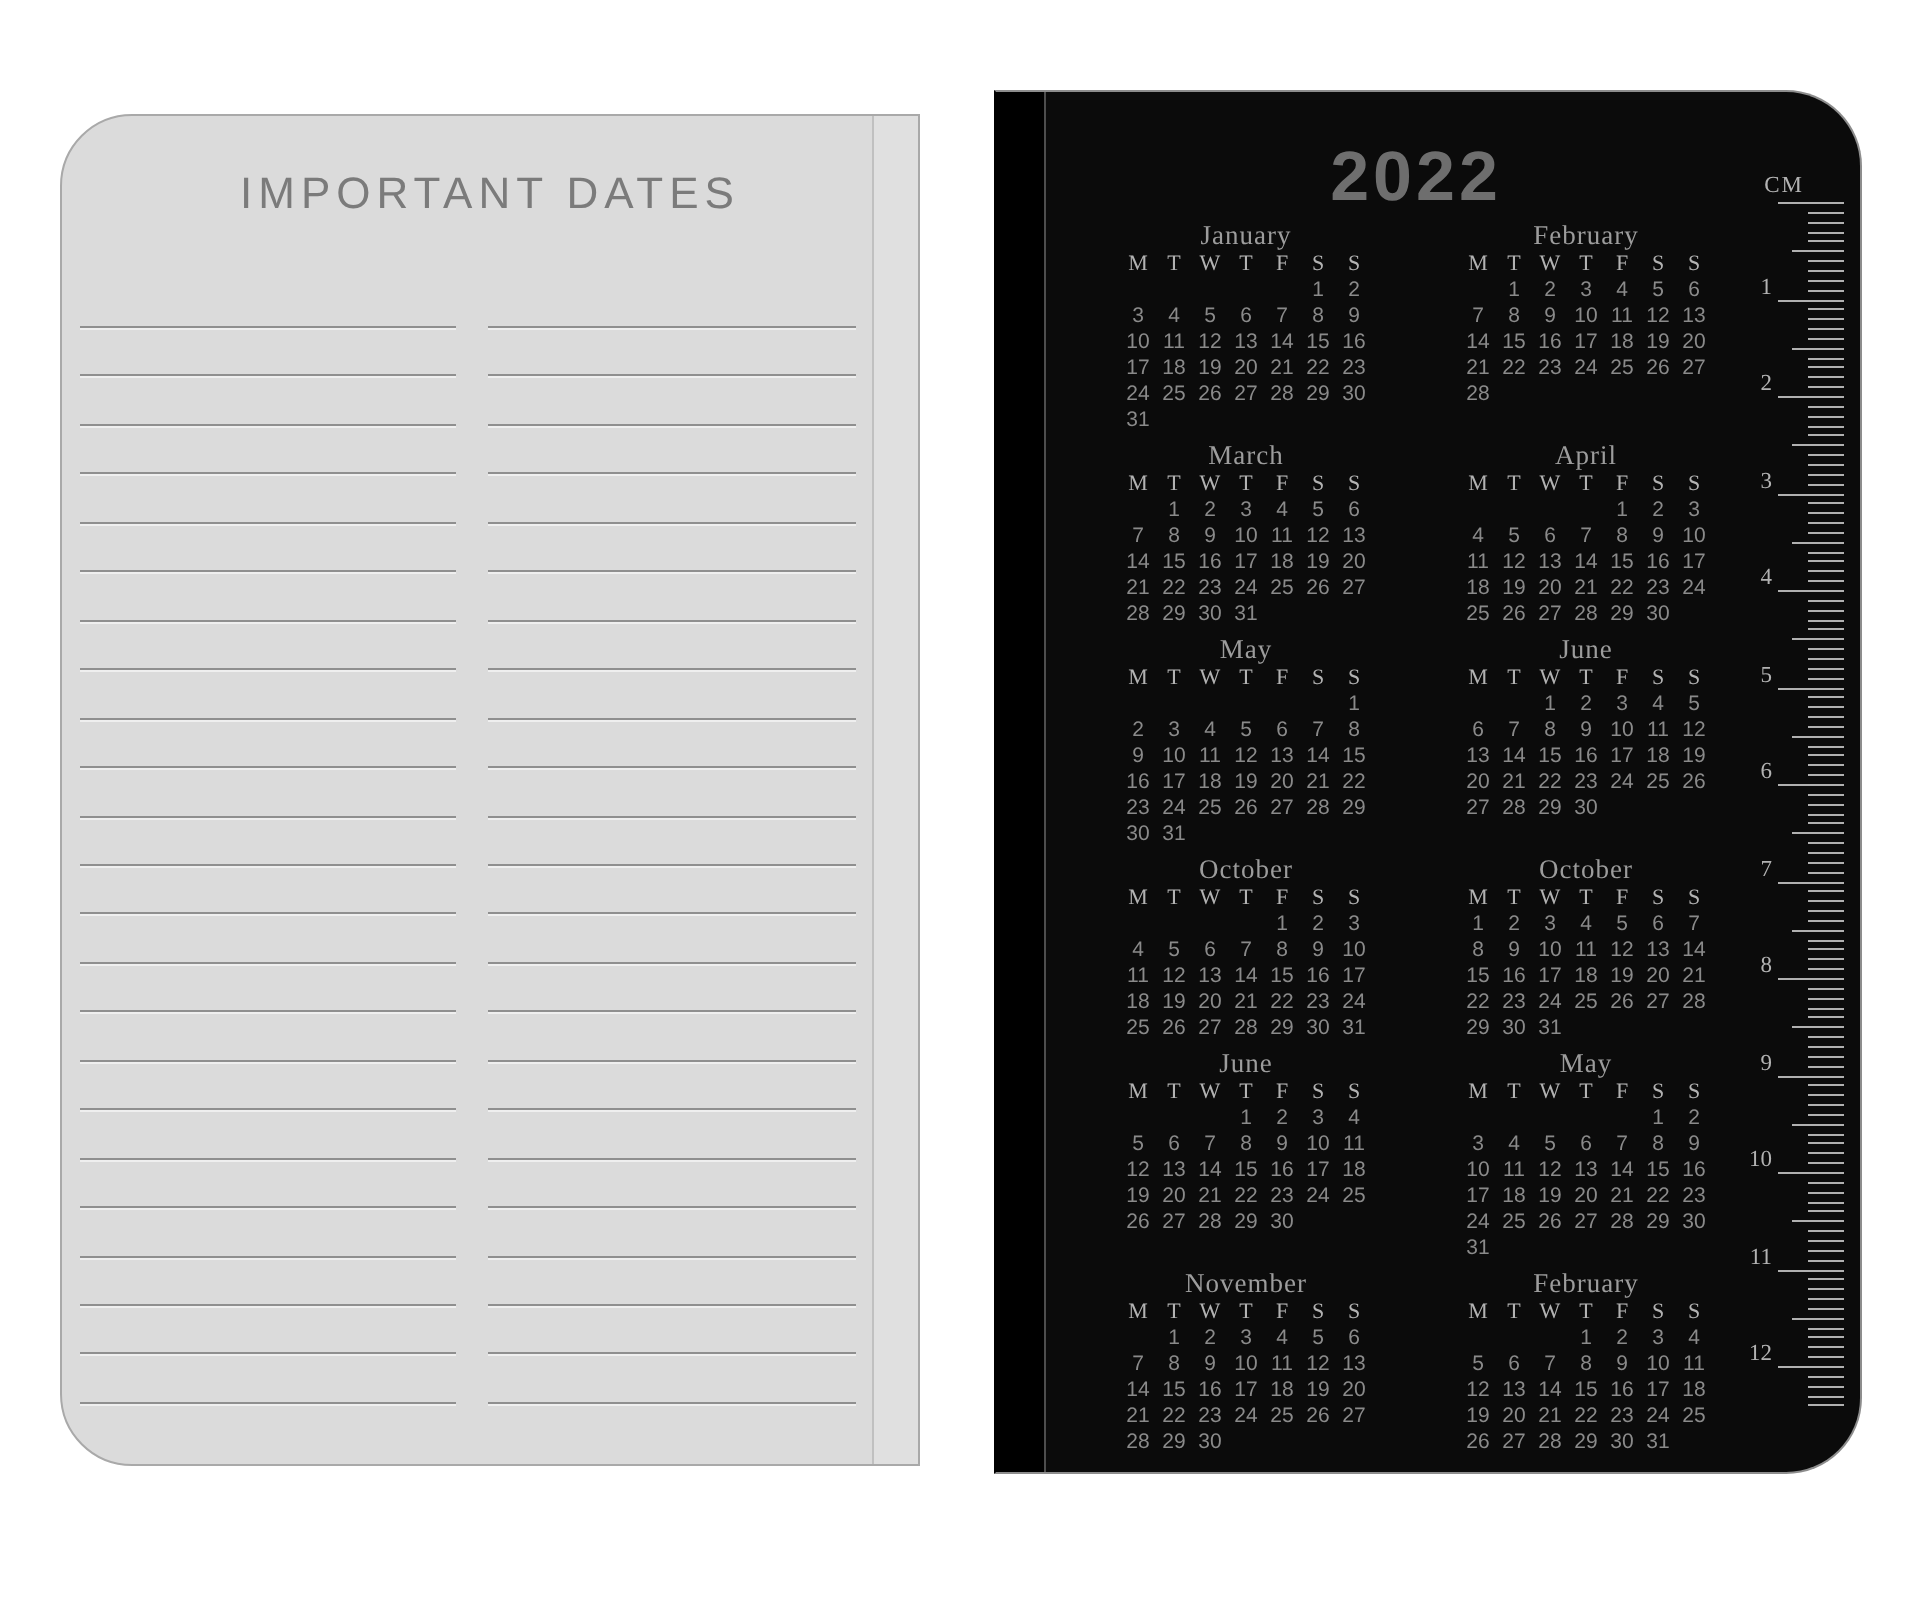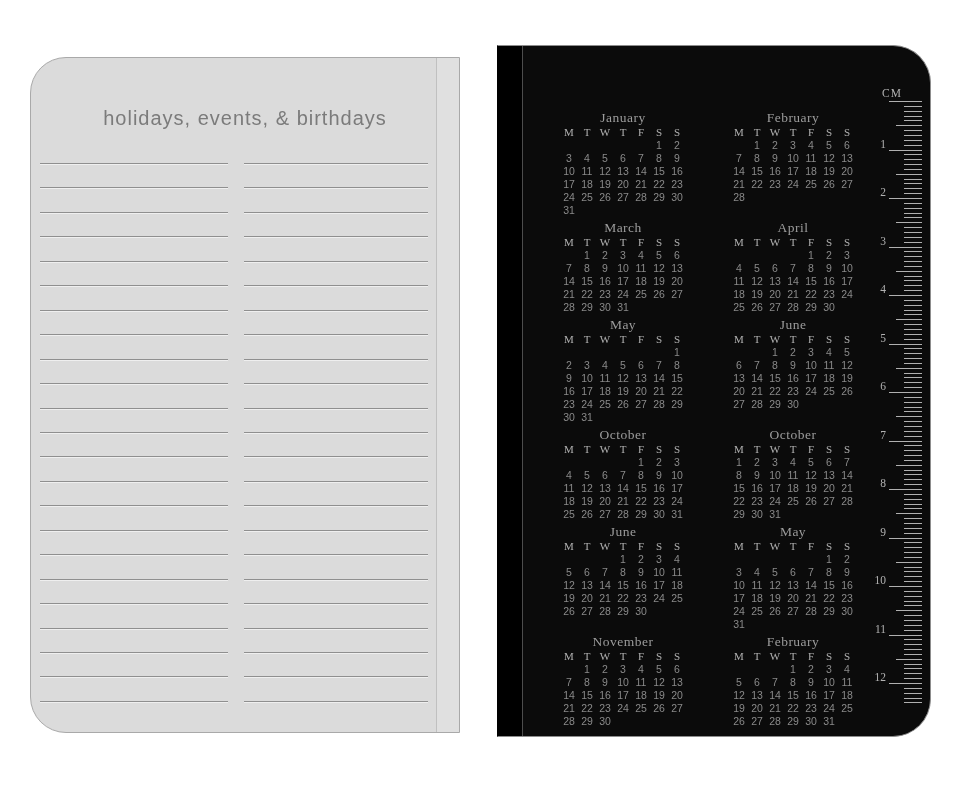--- a/index.html
+++ b/index.html
@@ -90,6 +90,7 @@
 <div class="scene">
 
   <div class="page-left">
+    <div class="page-title">IMPORTANT DATES</div>
     <div class="page-subtitle">holidays, events, &amp; birthdays</div>
     <div class="lines">
         <div class="rule-line" style="left: 9px; width: 188px; top: 105px;"></div>

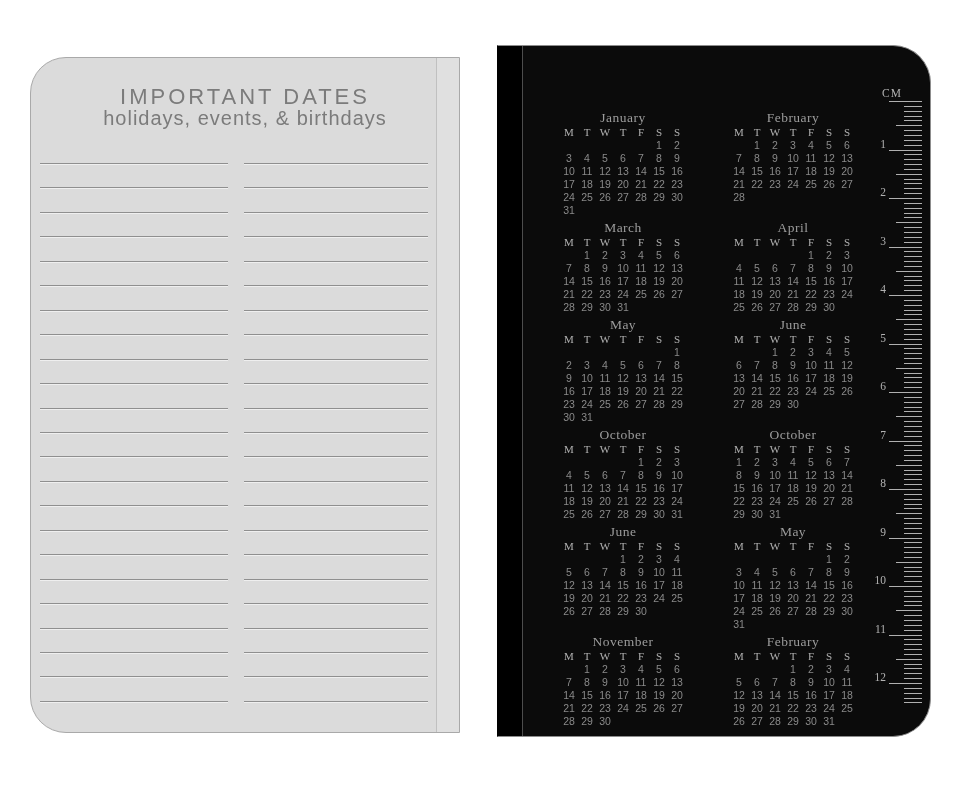--- a/index.html
+++ b/index.html
@@ -145,6 +145,7 @@
 
   <div class="page-right">
     <div class="spine"></div>
+    <div class="year">2022</div>
     <div class="months">
         <div class="month">
           <div class="month-name">January</div>

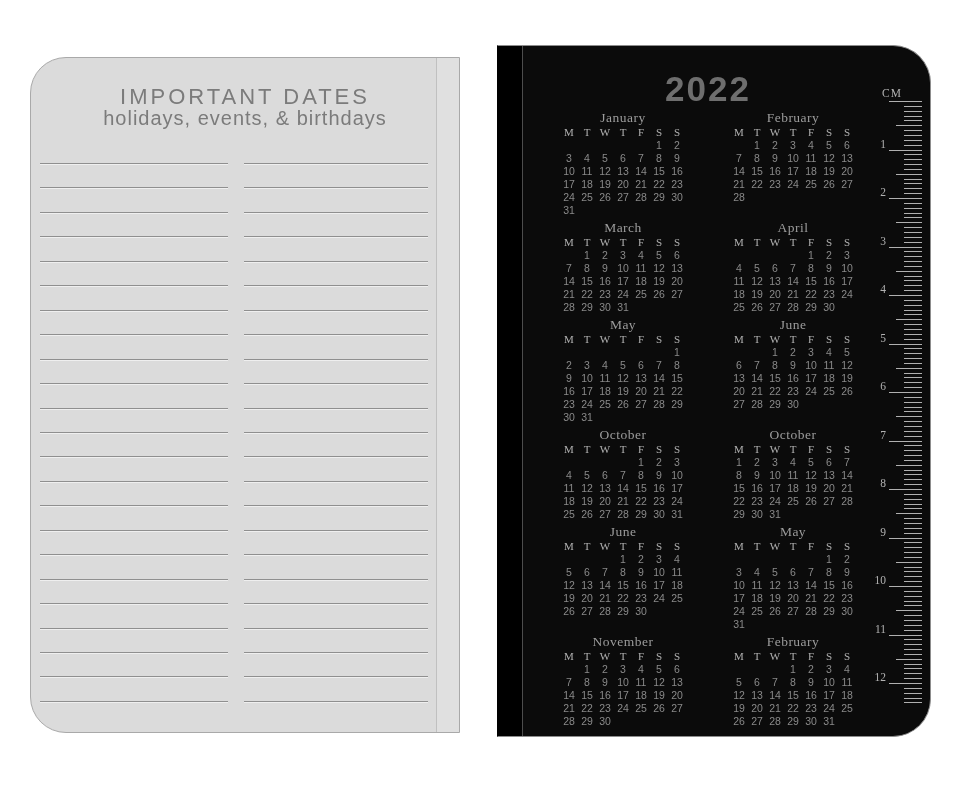--- a/index.html
+++ b/index.html
@@ -91,7 +91,6 @@
 
   <div class="page-left">
     <div class="page-title">IMPORTANT DATES</div>
-    <div class="page-subtitle">holidays, events, &amp; birthdays</div>
     <div class="lines">
         <div class="rule-line" style="left: 9px; width: 188px; top: 105px;"></div>
         <div class="rule-line" style="left: 9px; width: 188px; top: 129.45px;"></div>

